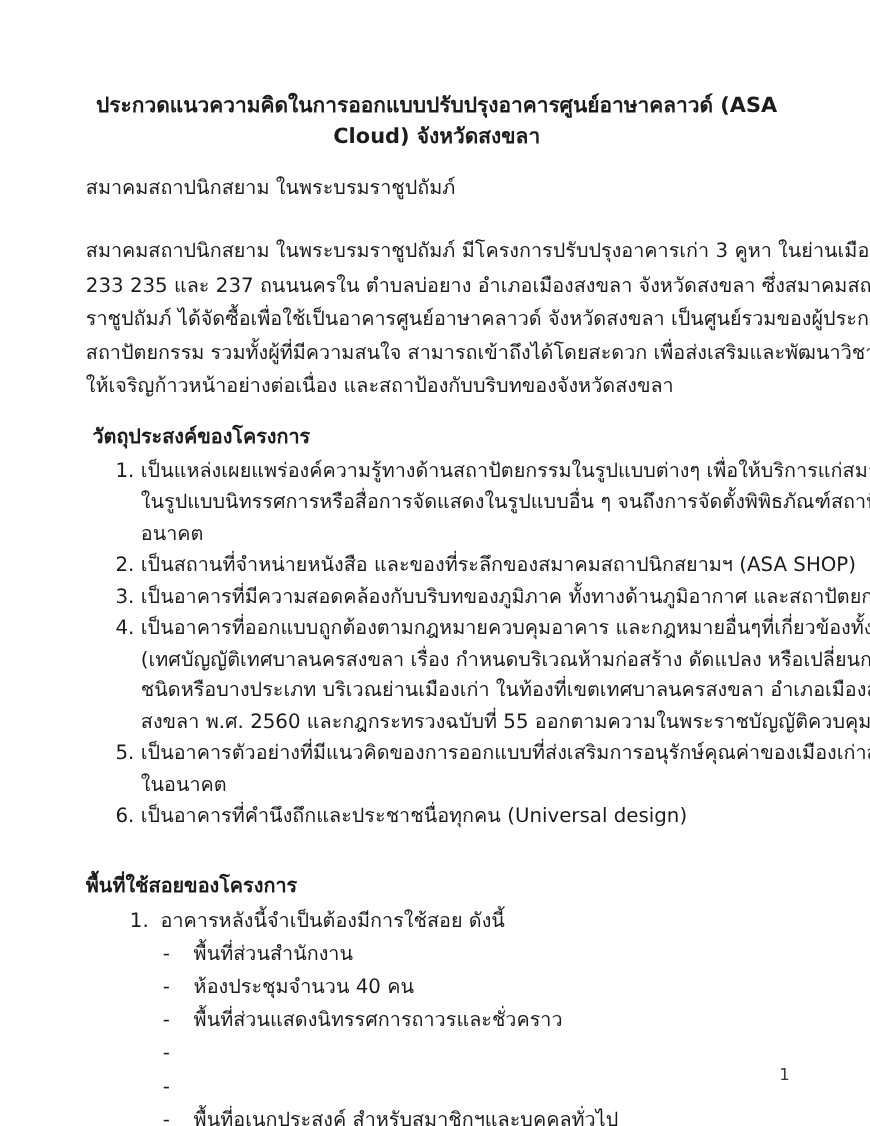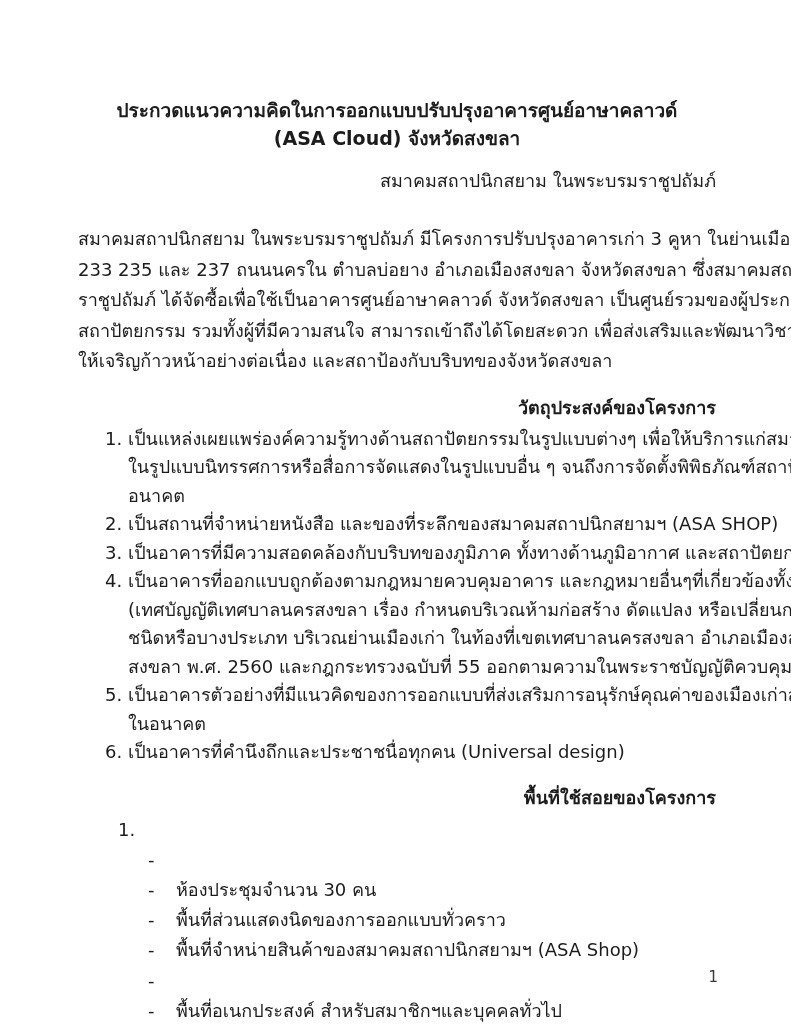--- a/index.html
+++ b/index.html
@@ -20,7 +20,7 @@
     overflow: hidden;
   }
   .title {
-    margin: 16px;
+    margin: 2px;
     font-size: 19px;
     font-weight: bold;
     text-align: center;

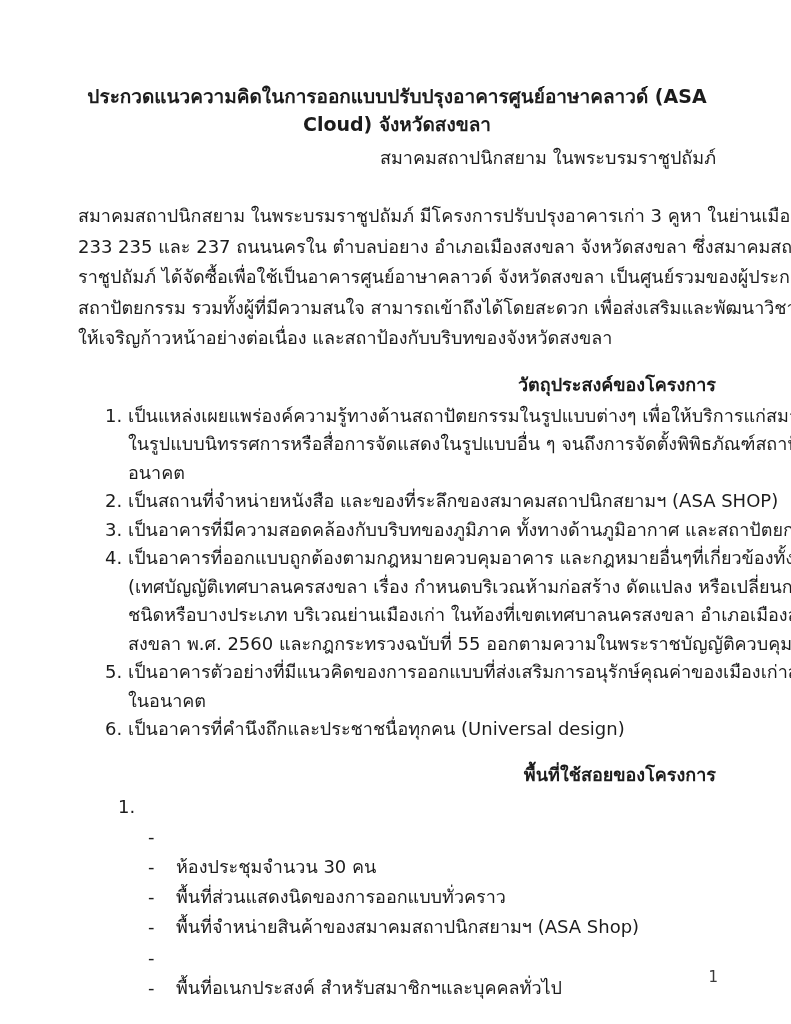--- a/index.html
+++ b/index.html
@@ -27,8 +27,8 @@
     line-height: 28px;
   }
   .subtitle {
-    margin-top: 7px;
-    text-align: right;
+    margin-top: 20px;
+    text-align: left;
     line-height: 26px;
   }
   .intro {

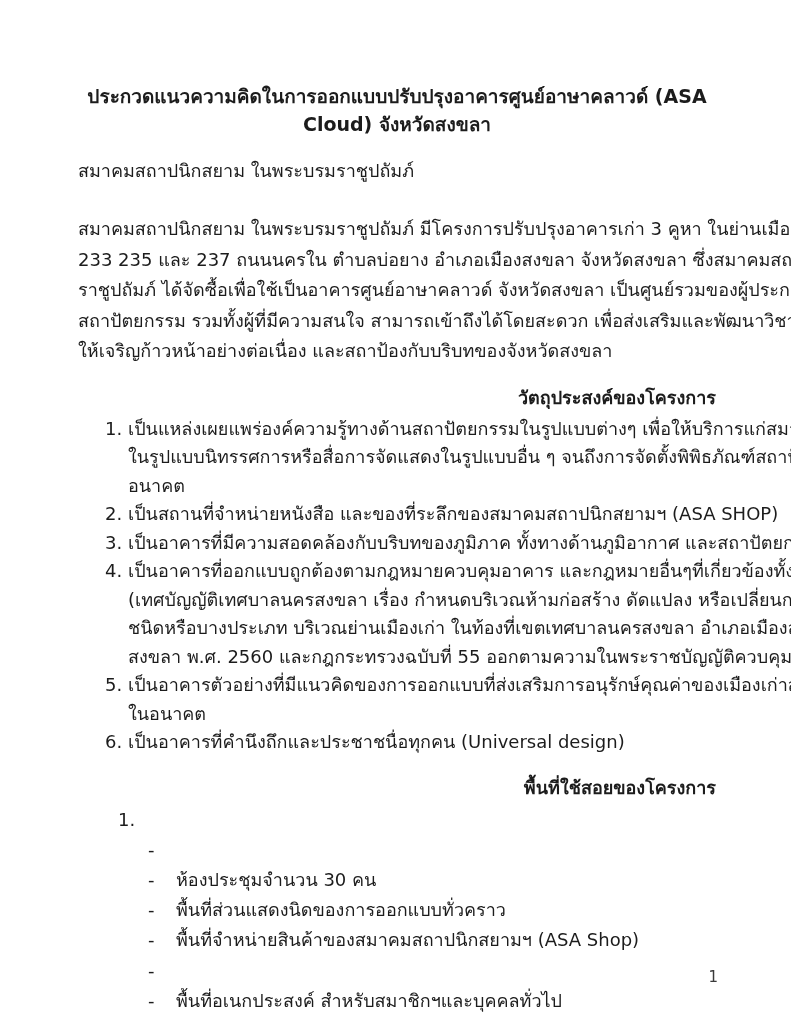--- a/index.html
+++ b/index.html
@@ -43,7 +43,6 @@
     font-size: 18px;
     font-weight: bold;
     line-height: 30px;
-    text-align: right;
   }
   .heading-objectives {
     margin-top: 16px;

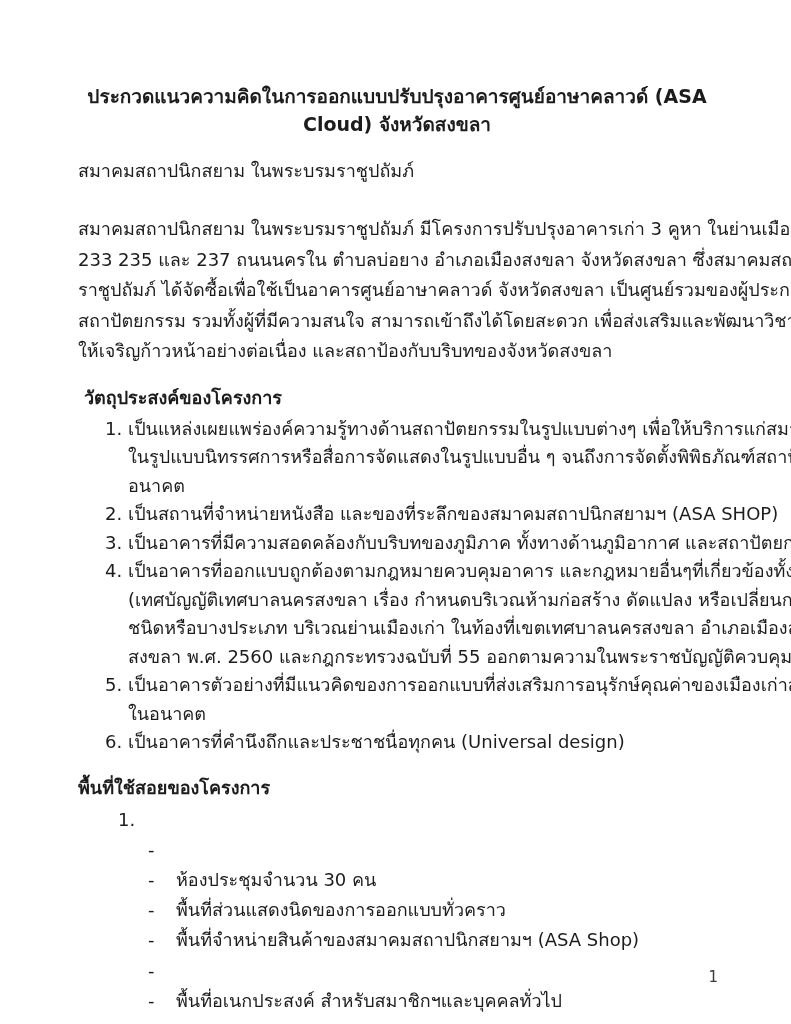--- a/index.html
+++ b/index.html
@@ -49,7 +49,7 @@
     padding-left: 6px;
   }
   .heading-usage {
-    margin-top: 16px;
+    margin-top: 34px;
   }
   .olist {
     margin-top: 2px;

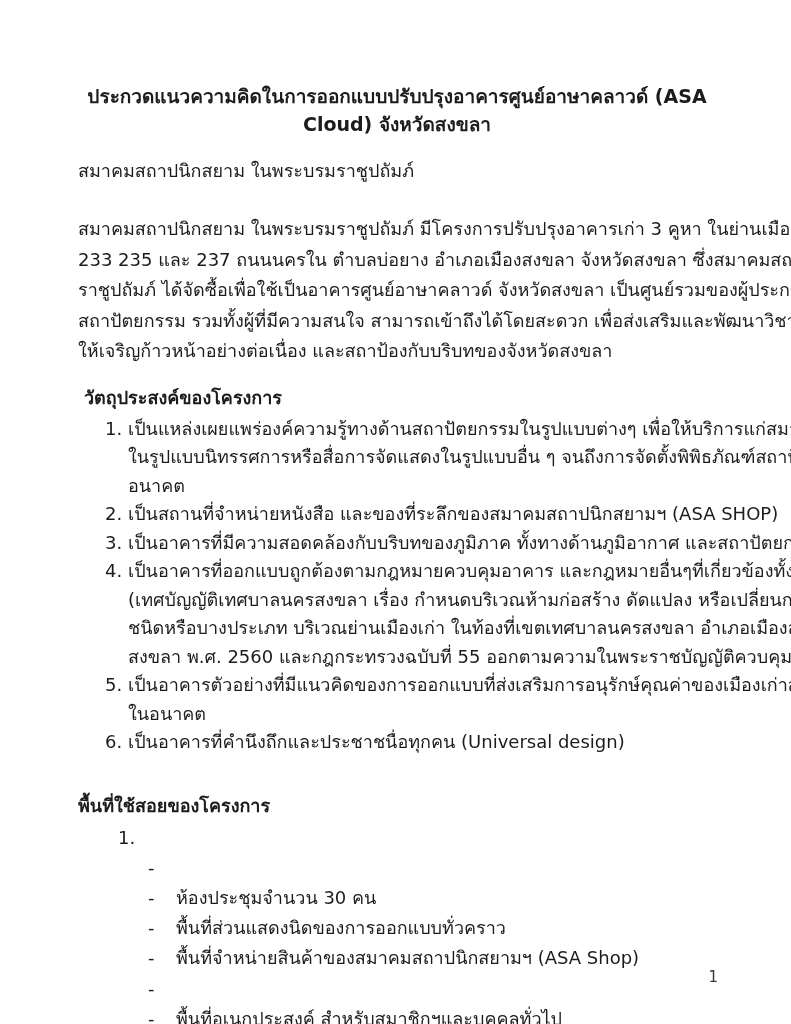--- a/index.html
+++ b/index.html
@@ -176,6 +176,7 @@
 
     <div class="uitem">
       <div class="unum">1.</div>
+      <div>อาคารหลังนี้จำเป็นต้องมีการใช้สอย ดังนี้</div>
     </div>
 
     <div class="ditem">

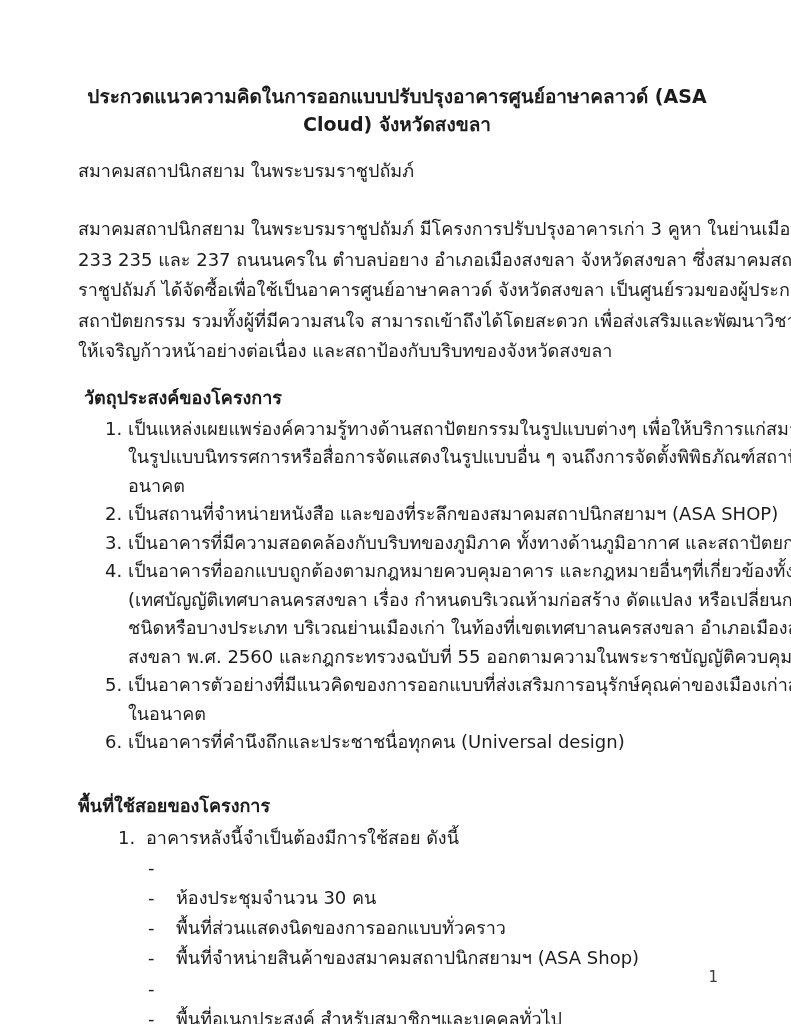--- a/index.html
+++ b/index.html
@@ -181,6 +181,7 @@
 
     <div class="ditem">
       <span class="dash">-</span>
+      <span>พื้นที่ส่วนสำนักงาน</span>
     </div>
 
     <div class="ditem">

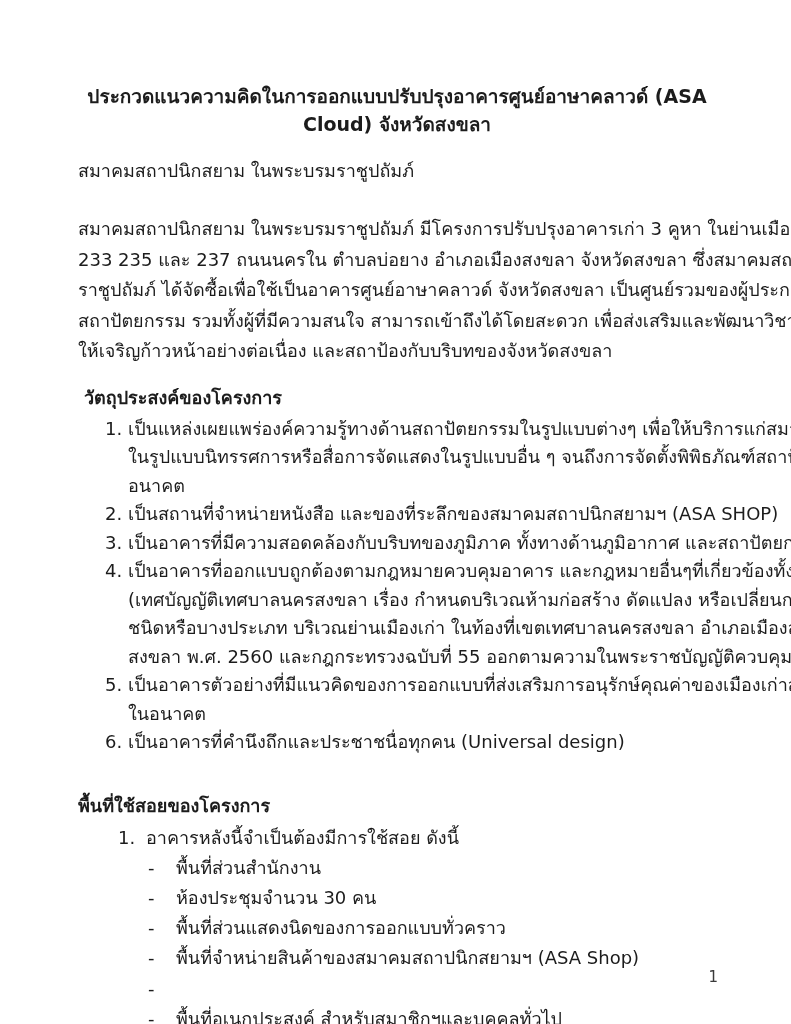--- a/index.html
+++ b/index.html
@@ -186,7 +186,7 @@
 
     <div class="ditem">
       <span class="dash">-</span>
-      <span>ห้องประชุมจำนวน 30 คน</span>
+      <span>ห้องประชุมจำนวน 40 คน</span>
     </div>
 
     <div class="ditem">

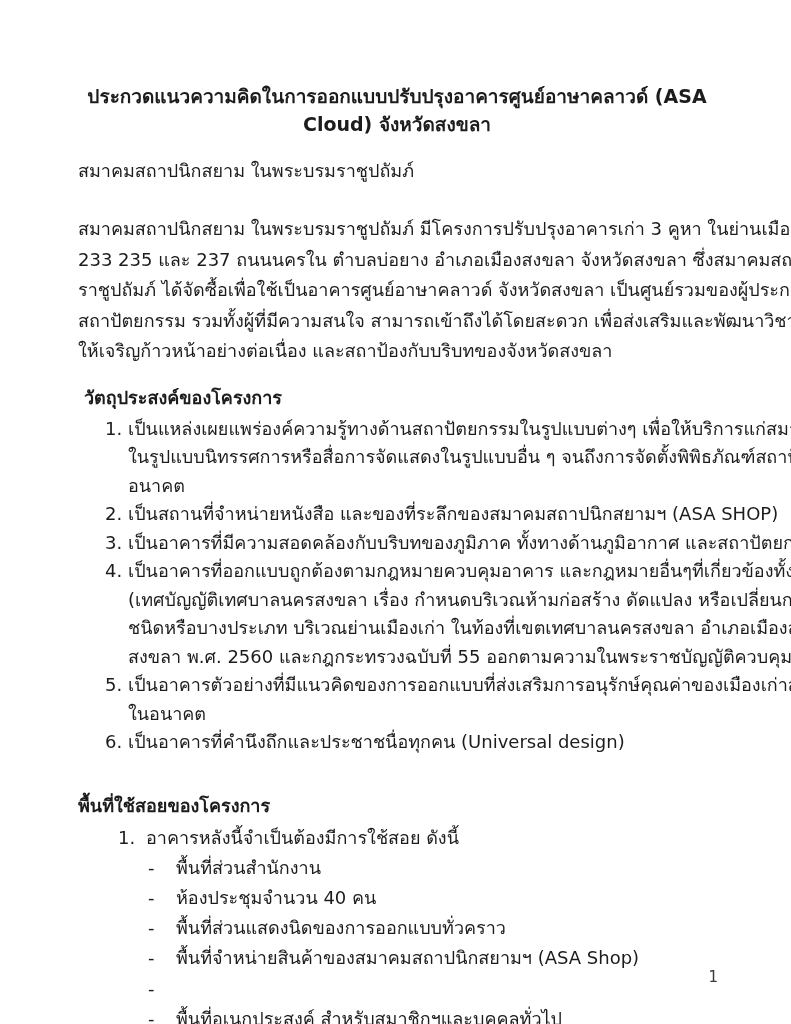--- a/index.html
+++ b/index.html
@@ -191,7 +191,7 @@
 
     <div class="ditem">
       <span class="dash">-</span>
-      <span>พื้นที่ส่วนแสดงนิดของการออกแบบทั่วคราว</span>
+      <span>พื้นที่ส่วนแสดงนิทรรศการถาวรและชั่วคราว</span>
     </div>
 
     <div class="ditem">

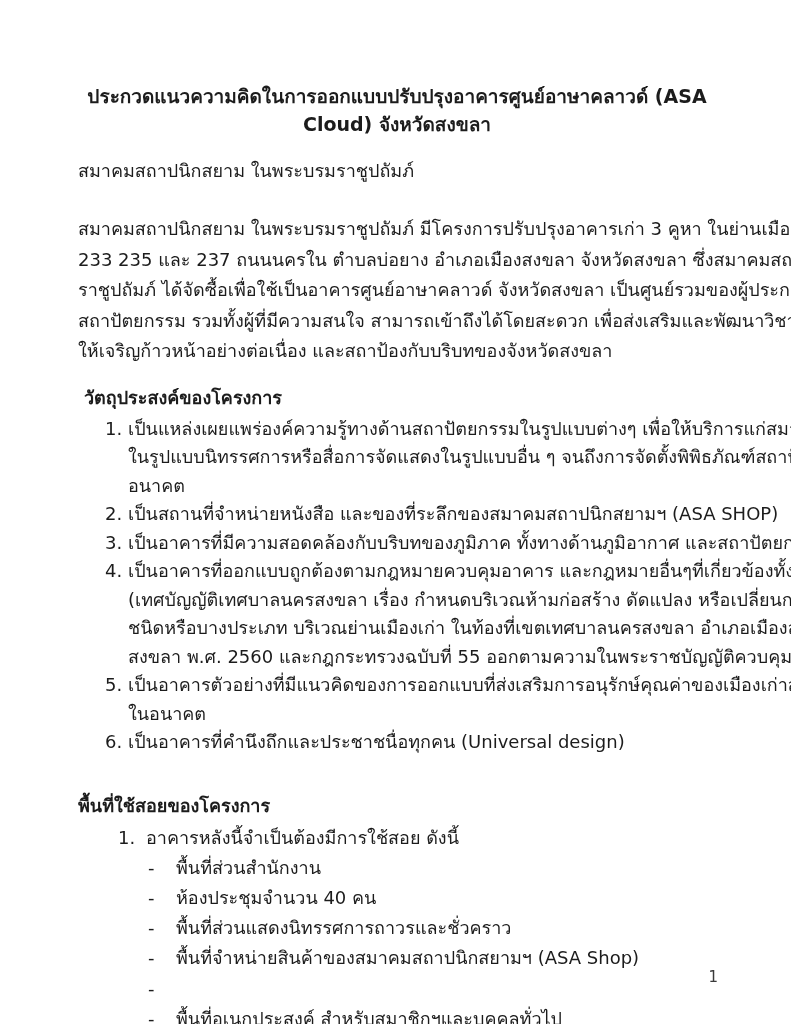--- a/index.html
+++ b/index.html
@@ -196,7 +196,6 @@
 
     <div class="ditem">
       <span class="dash">-</span>
-      <span>พื้นที่จำหน่ายสินค้าของสมาคมสถาปนิกสยามฯ (ASA Shop)</span>
     </div>
 
     <div class="ditem">

